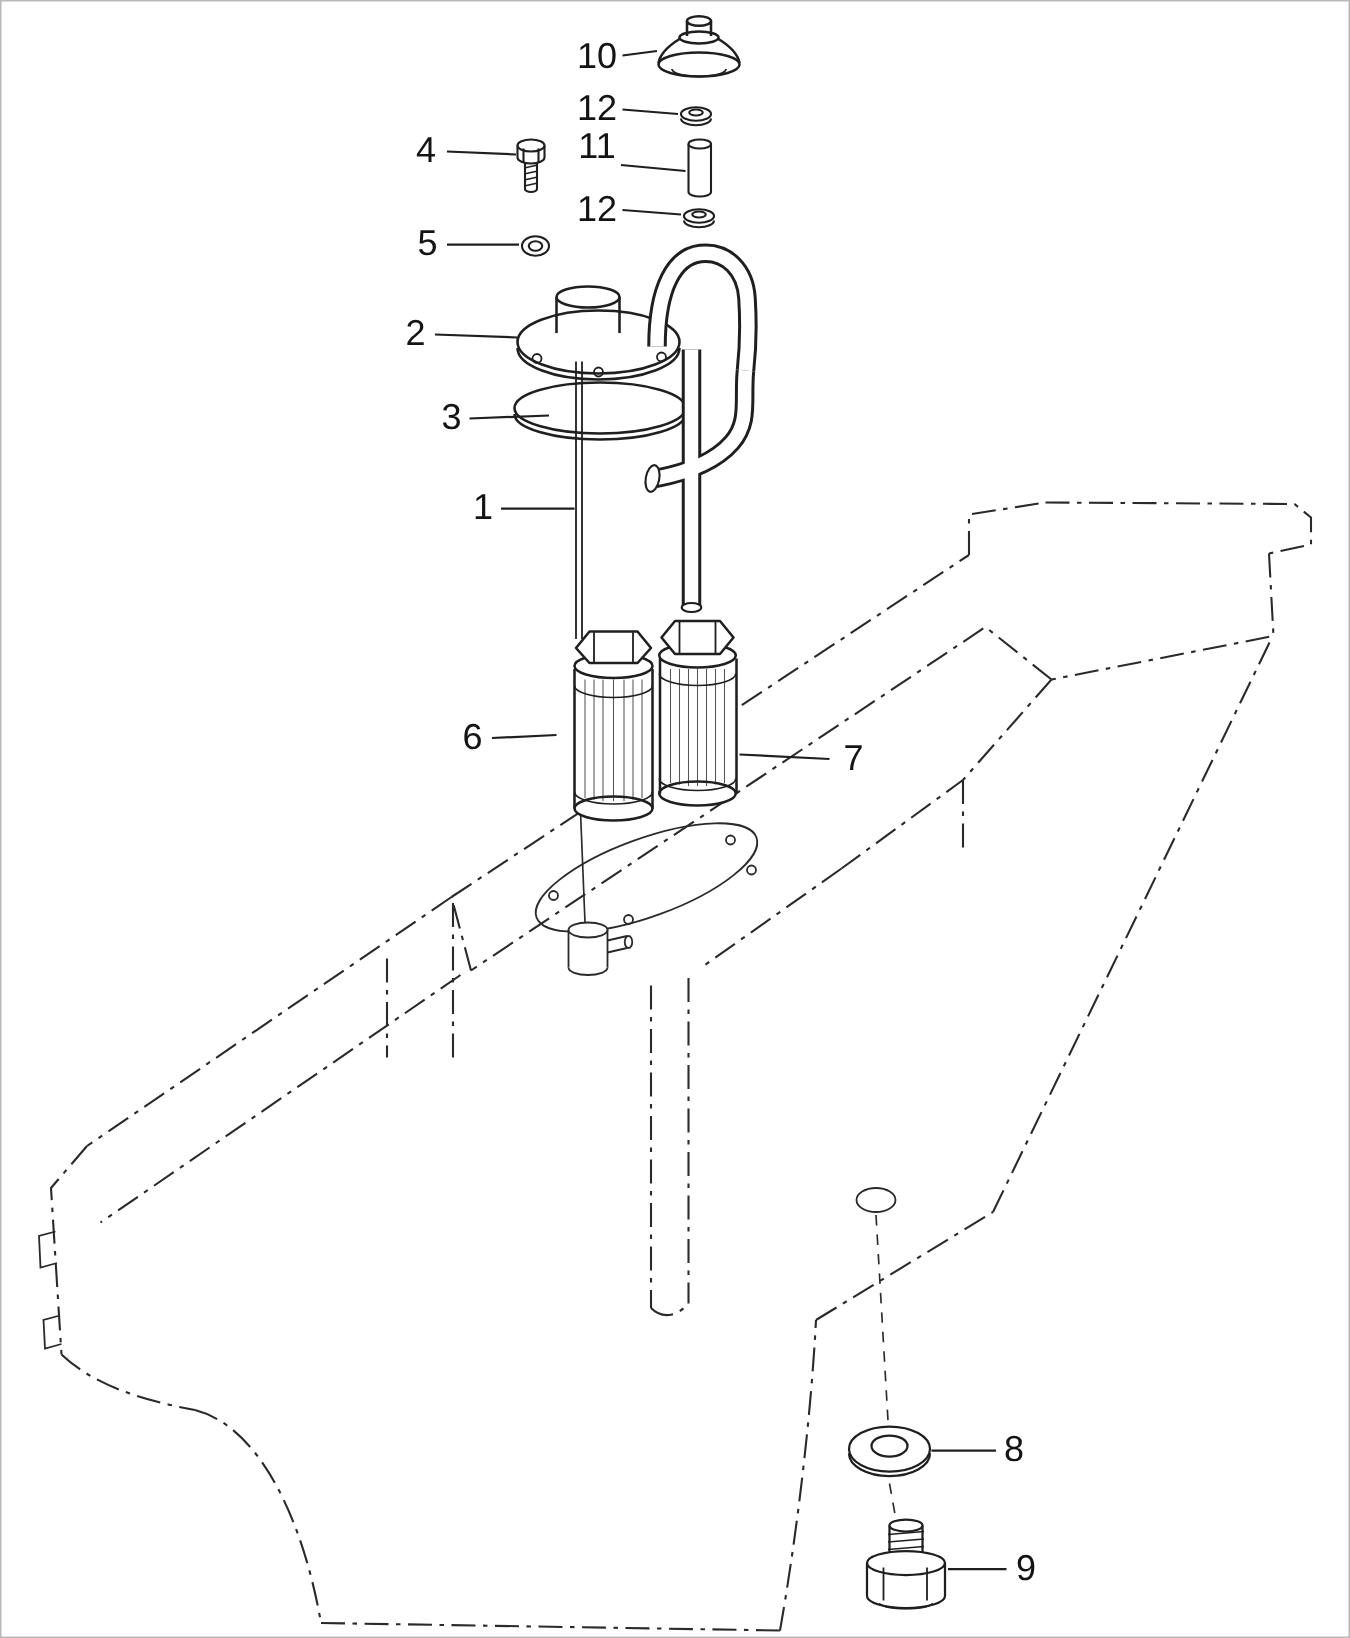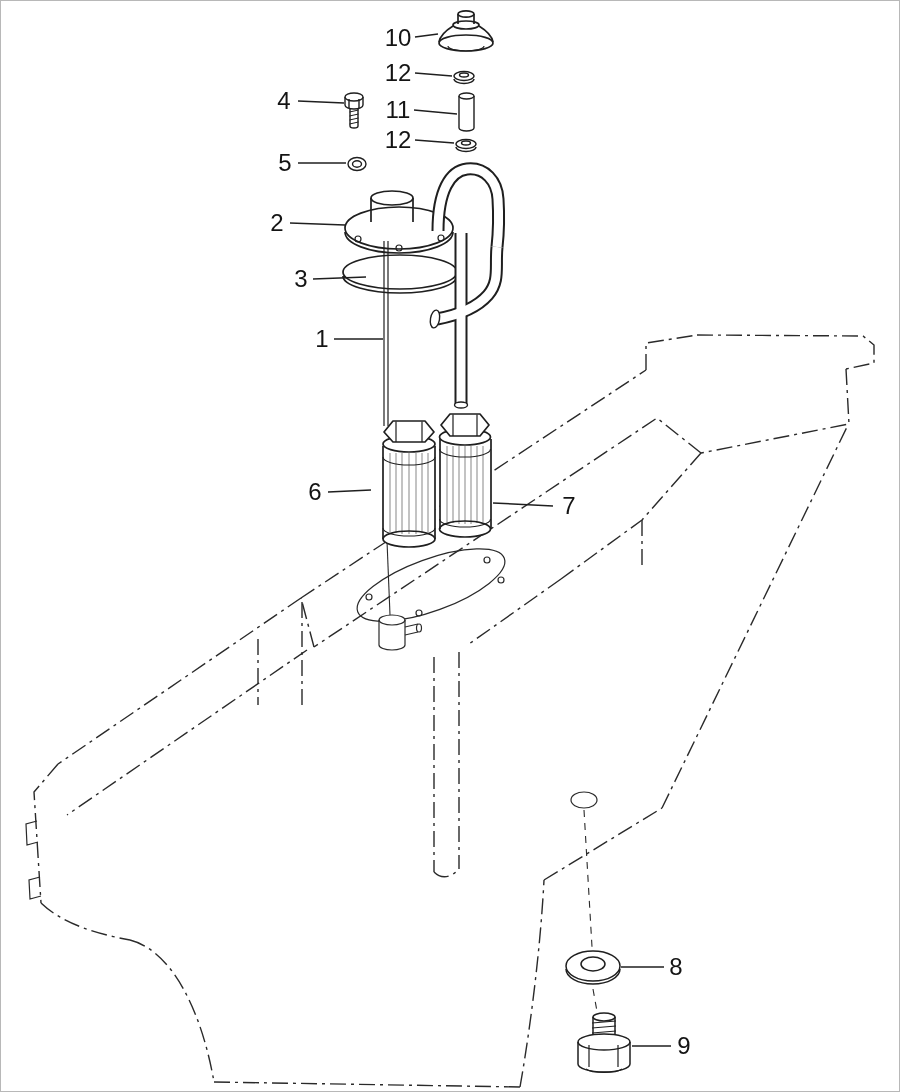--- a/index.html
+++ b/index.html
@@ -223,7 +223,7 @@
   <div class="callout" style="left:397px; top:37px">10</div>
   <div class="callout" style="left:397px; top:72px">12</div>
   <div class="callout" style="left:283px; top:100px">4</div>
-  <div class="callout" style="left:397px; top:109px">11</div>
+  <div class="callout" style="left:397px; top:97px">11</div>
   <div class="callout" style="left:397px; top:139px">12</div>
   <div class="callout" style="left:284px; top:162px">5</div>
   <div class="callout" style="left:276px; top:222px">2</div>

